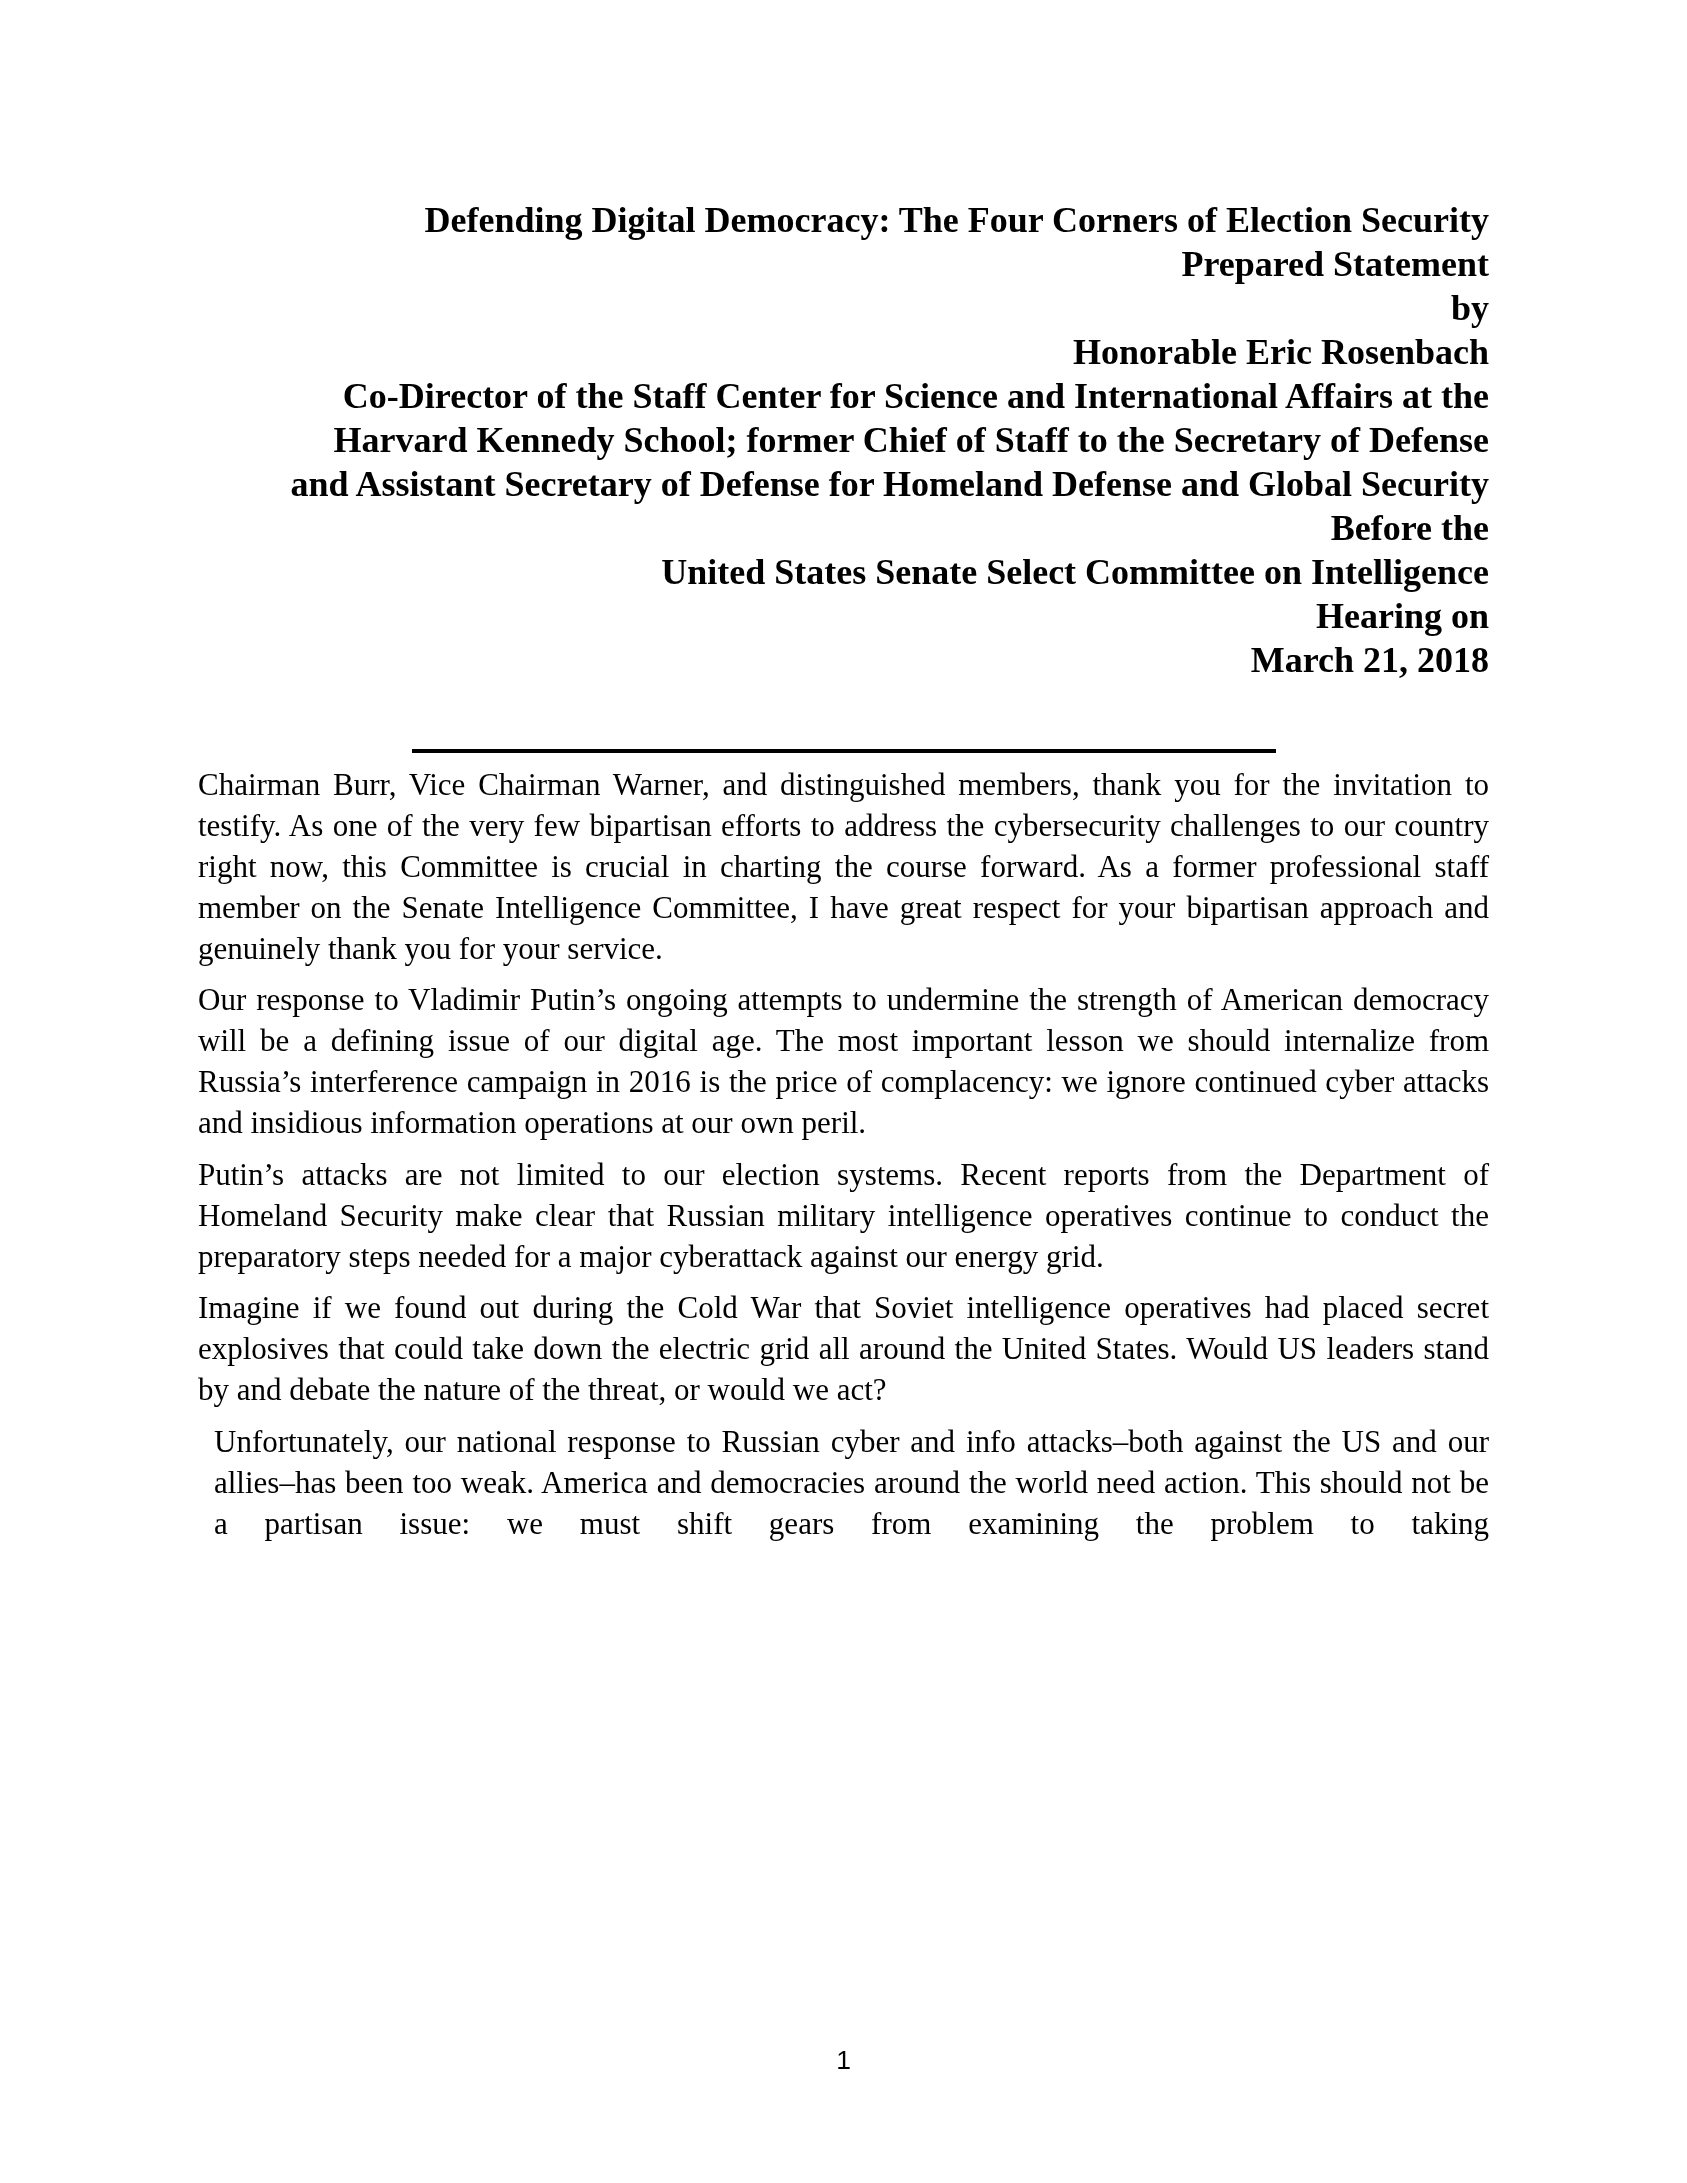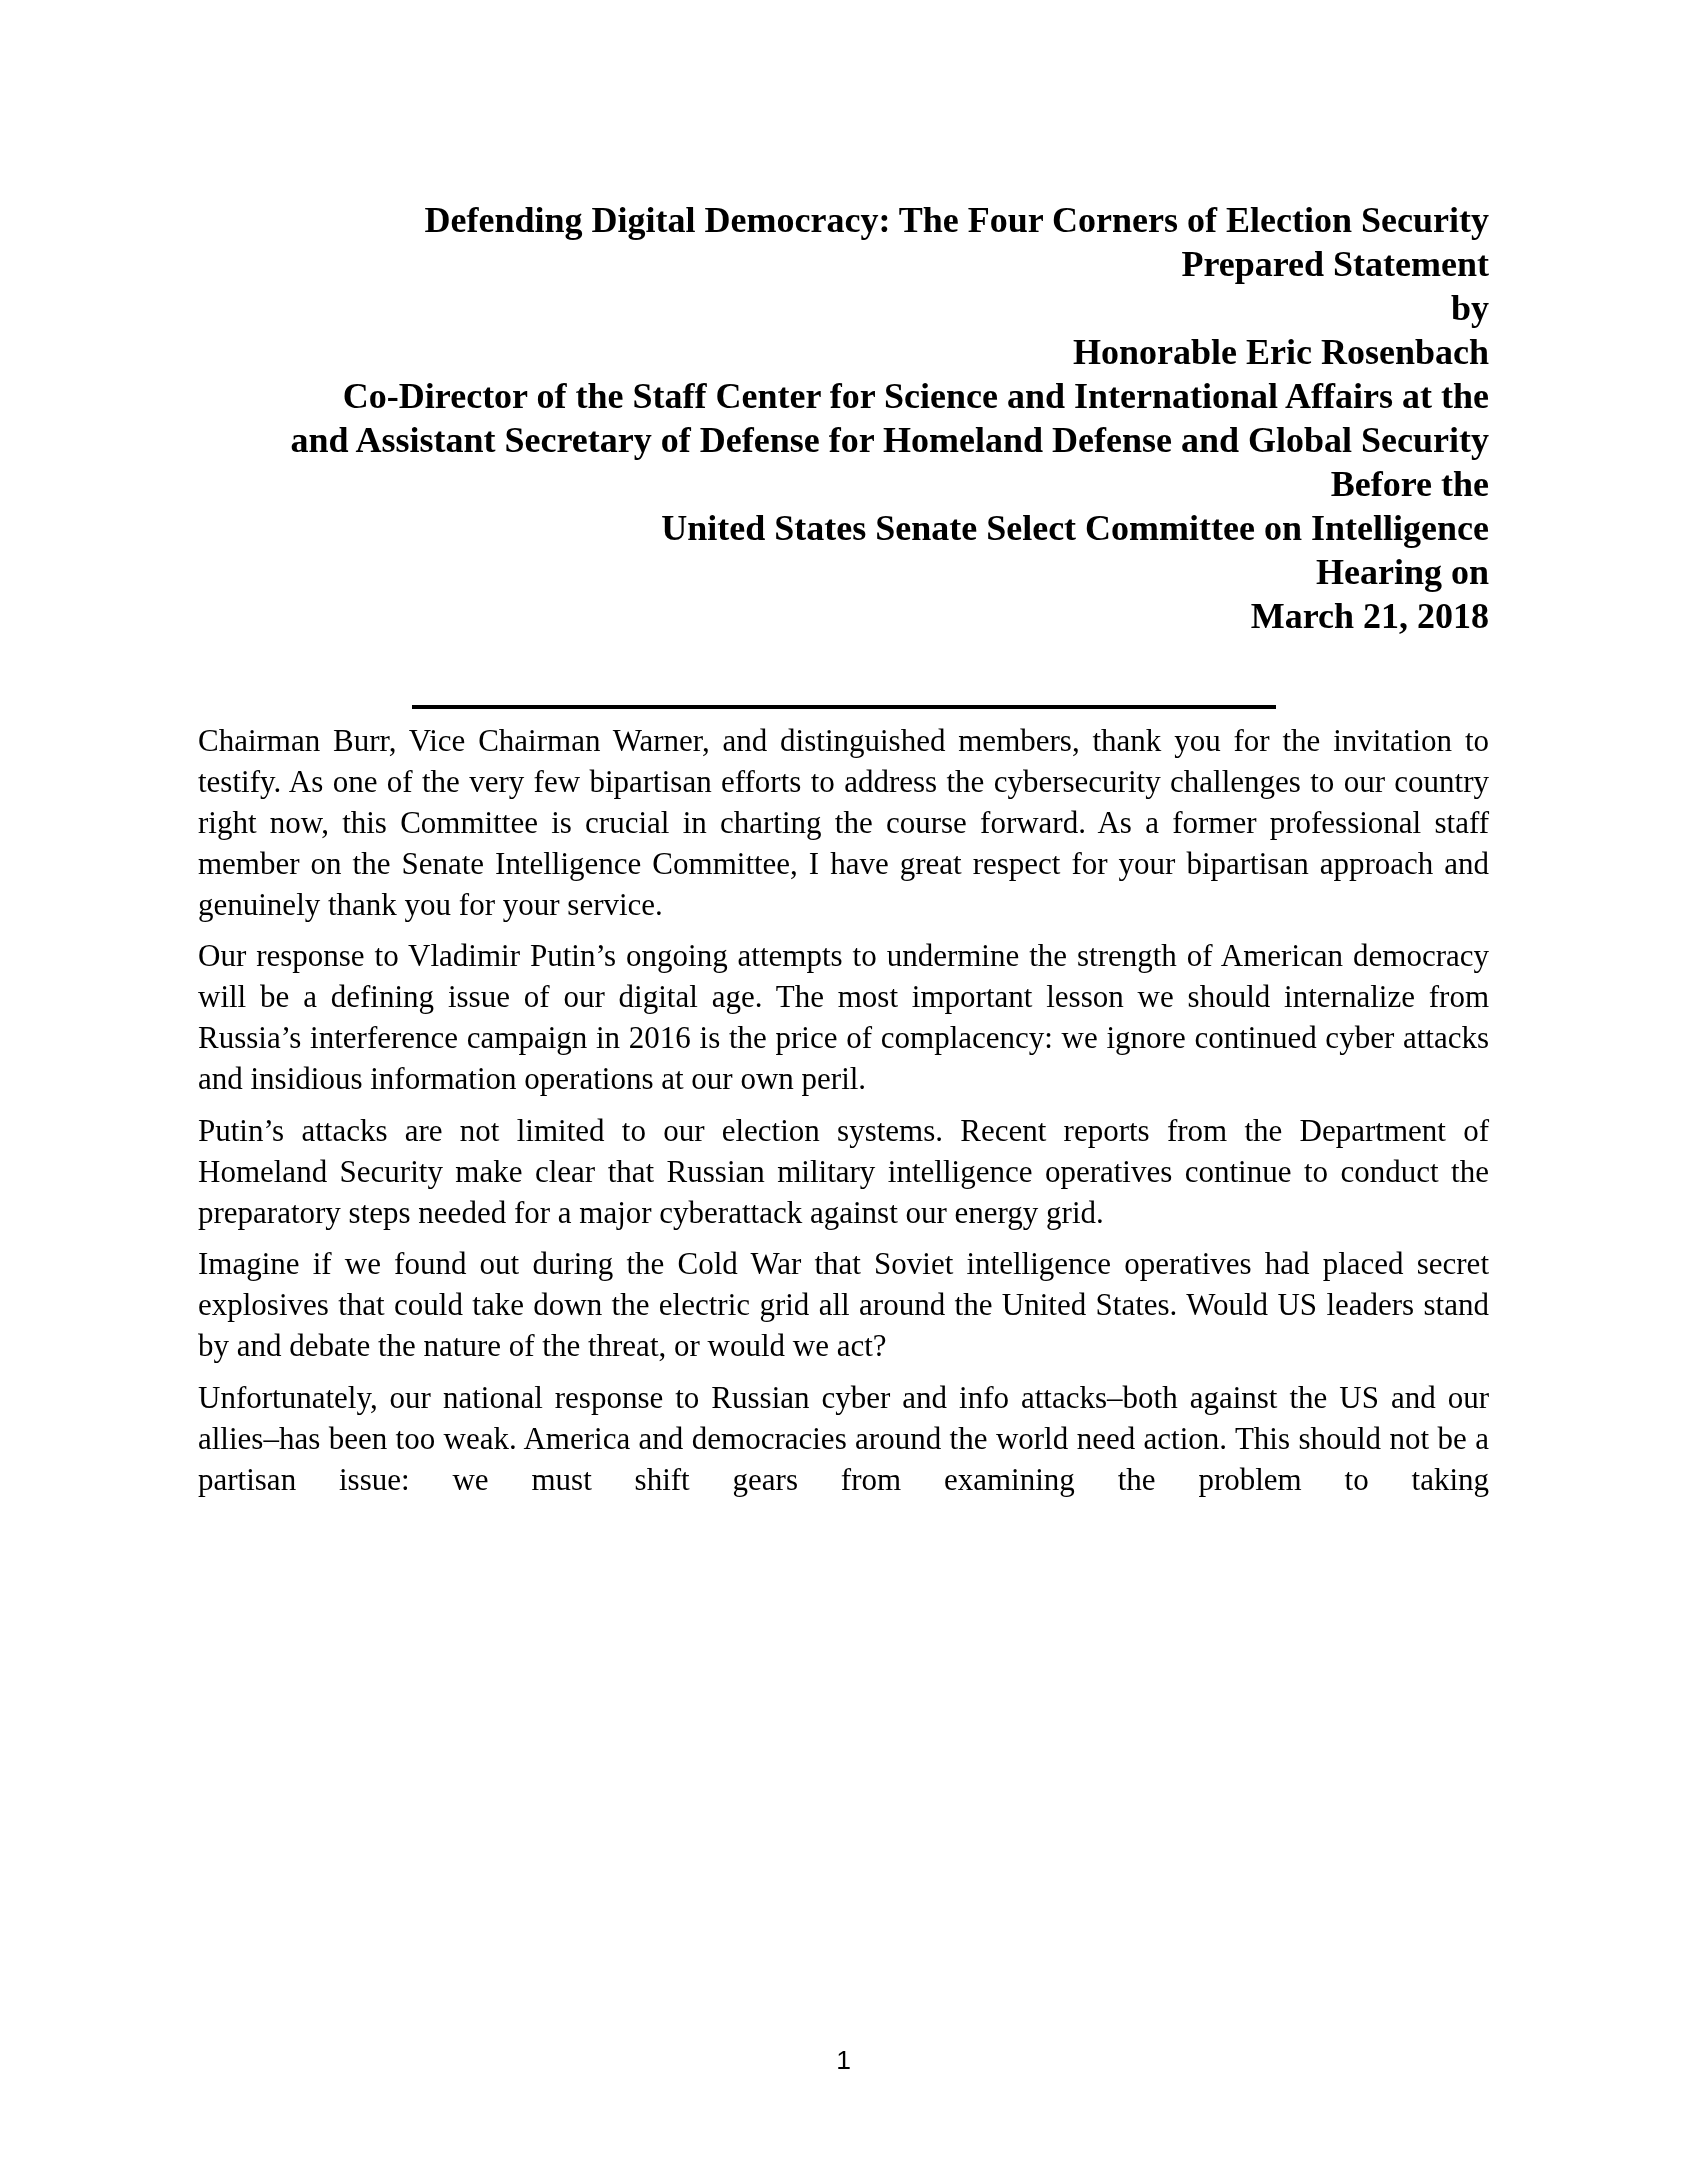--- a/index.html
+++ b/index.html
@@ -65,6 +65,7 @@
   <p class="hdr">by</p>
   <p class="hdr">Honorable Eric Rosenbach</p>
   <p class="hdr">Co-Director of the Staff Center for Science and International Affairs at the</p>
+  <p class="hdr">Harvard Kennedy School; former Chief of Staff to the Secretary of Defense</p>
   <p class="hdr">and Assistant Secretary of Defense for Homeland Defense and Global Security</p>
 
   <p class="hdr hdr-gap">Before the</p>

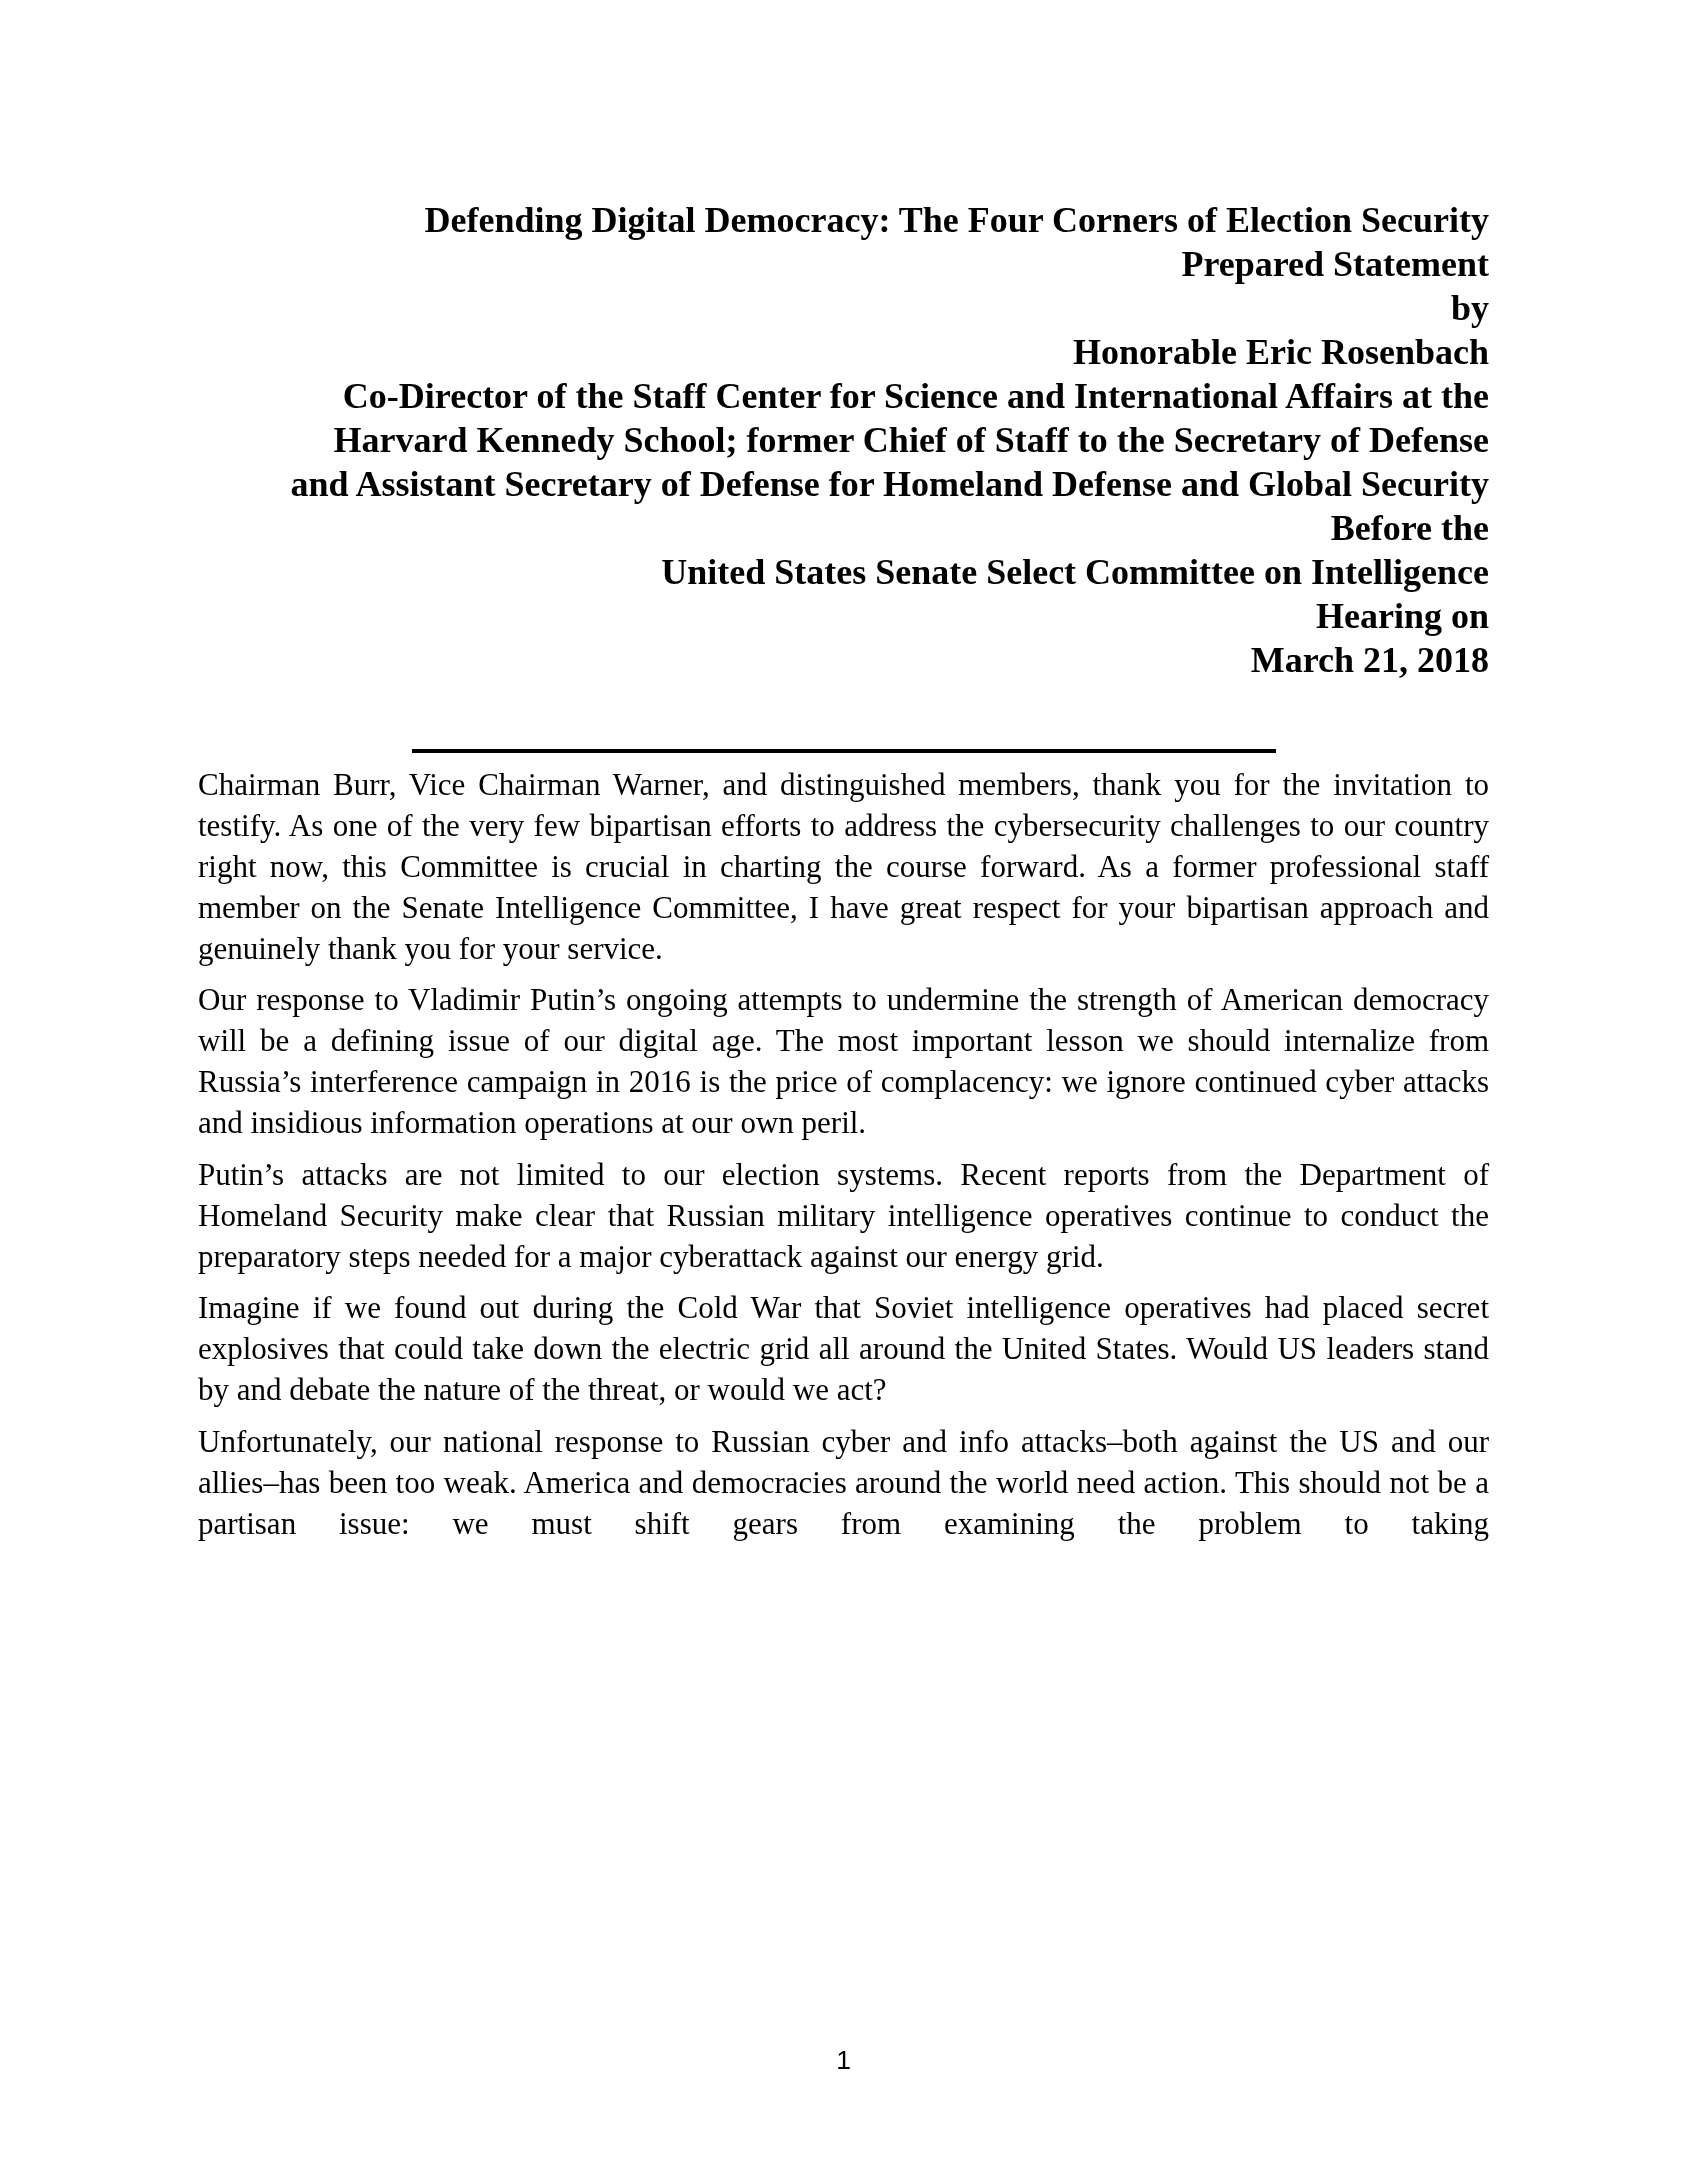--- a/index.html
+++ b/index.html
@@ -41,7 +41,7 @@
     text-justify: inter-word;
     margin: 0 0 10.6px 0;
   }
-  .para.justify-last { text-align-last: justify; }
+  .para.justify-last { text-align-last: justify; margin-left: 16px; }
   
   .pageno {
     position: absolute;

